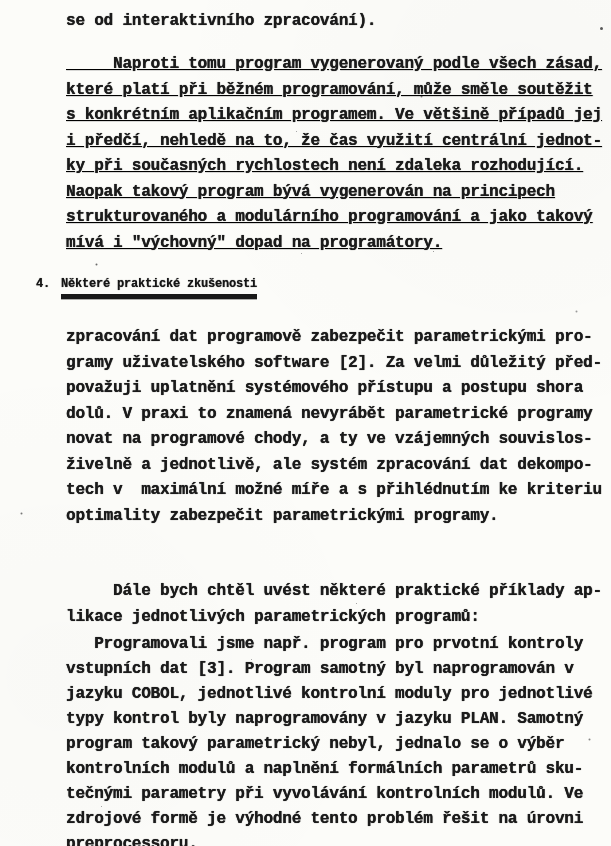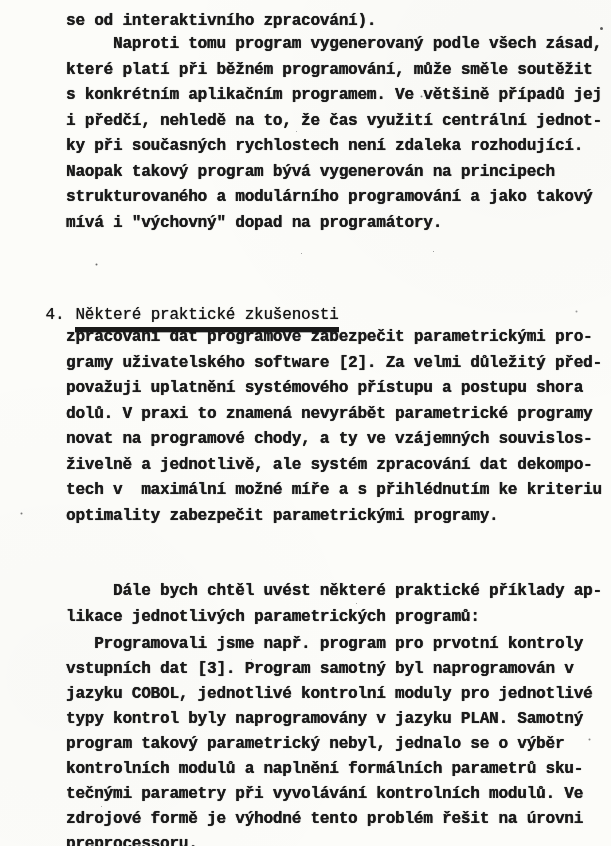--- a/index.html
+++ b/index.html
@@ -36,7 +36,7 @@
     margin-left: 28px;
   }
   .block-cont   { top: 8px;   line-height: 26px; }
-  .block-para1  { top: 32px;  line-height: 25.5px; }
+  .block-para1  { top: 52px;  line-height: 25.5px; text-decoration: underline; }
   .block-para2  { top: 325px; line-height: 25.5px; }
   .block-para3  { top: 578px; line-height: 26px; }
   .block-para4  { top: 632px; line-height: 25px; }

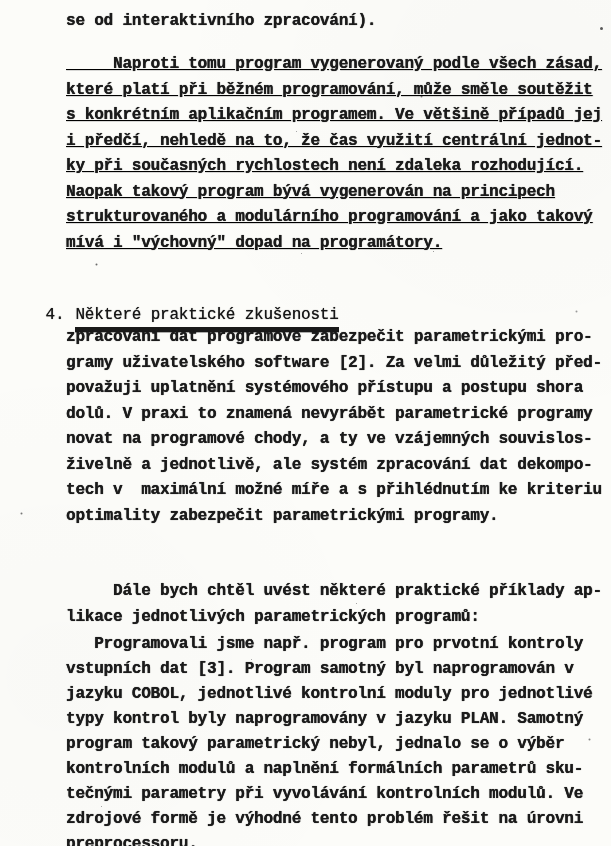--- a/index.html
+++ b/index.html
@@ -43,9 +43,9 @@
   .heading {
     position: absolute;
     left: 8px;
-    top: 288px;
-    font-size: 16px;
-    font-weight: 400;
+    top: 263px;
+    font-size: 12px;
+    font-weight: 700;
     color: #161616;
     white-space: pre;
     letter-spacing: -0.2px;

